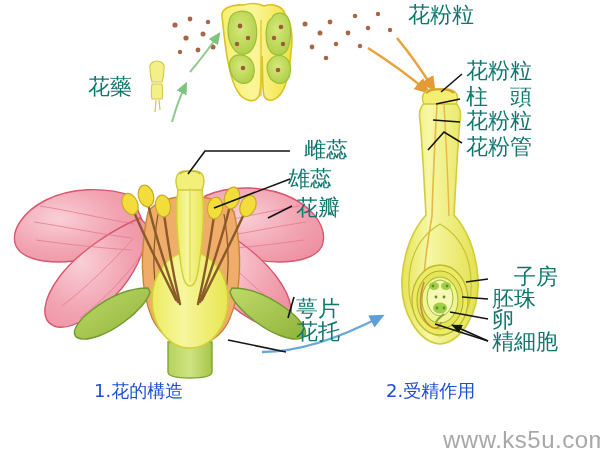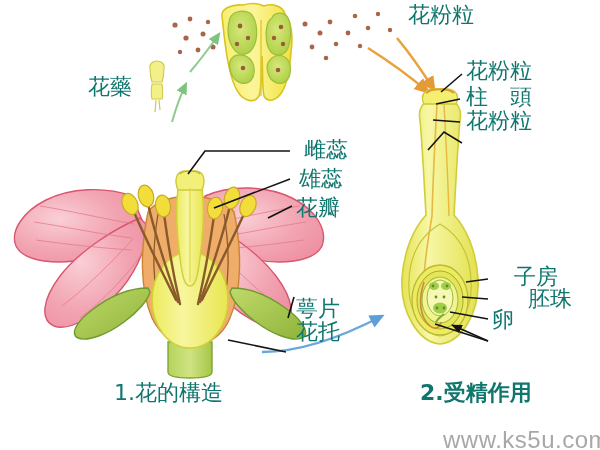--- a/index.html
+++ b/index.html
@@ -327,6 +327,7 @@
   <div class="lbl" style="left:466px; top:62px;">花粉粒</div>
   <div class="lbl" style="left:466px; top:88px;">柱　頭</div>
   <div class="lbl" style="left:466px; top:112px;">花粉粒</div>
+  <div class="lbl" style="left:466px; top:138px;">花粉管</div>
 
   <div class="lbl" style="left:492px; top:268px;margin-left:22px;">子房</div>
   <div class="lbl" style="left:492px; top:290px;margin-left:36px;">胚珠</div>

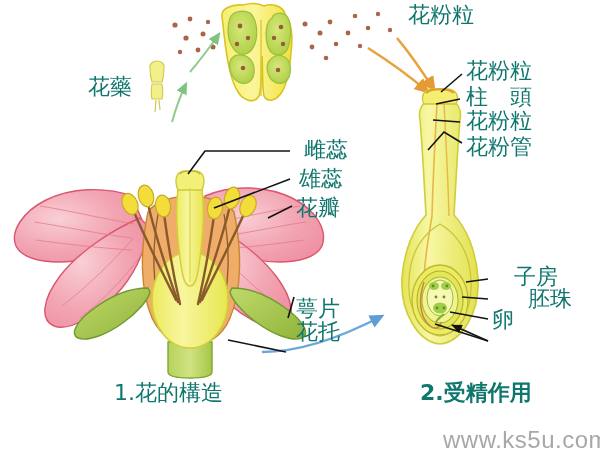--- a/index.html
+++ b/index.html
@@ -319,7 +319,7 @@
   <div class="lbl" style="left:408px; top:6px;">花粉粒</div>
 
   <div class="lbl" style="left:304px; top:141px;">雌蕊</div>
-  <div class="lbl" style="left:299px; top:170px;">雄蕊</div>
+  <div class="lbl" style="left:288px; top:170px;">雄蕊</div>
   <div class="lbl" style="left:296px; top:199px;">花瓣</div>
   <div class="lbl" style="left:296px; top:300px;">萼片</div>
   <div class="lbl" style="left:296px; top:323px;">花托</div>

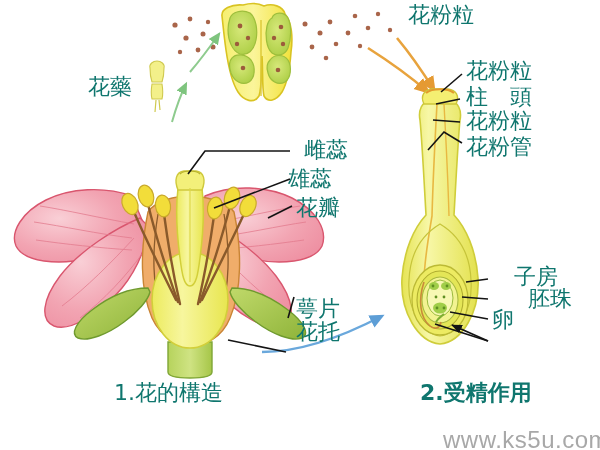--- a/index.html
+++ b/index.html
@@ -330,7 +330,7 @@
   <div class="lbl" style="left:466px; top:138px;">花粉管</div>
 
   <div class="lbl" style="left:492px; top:268px;margin-left:22px;">子房</div>
-  <div class="lbl" style="left:492px; top:290px;margin-left:36px;">胚珠</div>
+  <div class="lbl" style="left:492px; top:290px;">胚珠</div>
   <div class="lbl" style="left:492px; top:311px;">卵</div>
 
   <div class="caption" style="left:94px; top:382px;">1.花的構造</div>

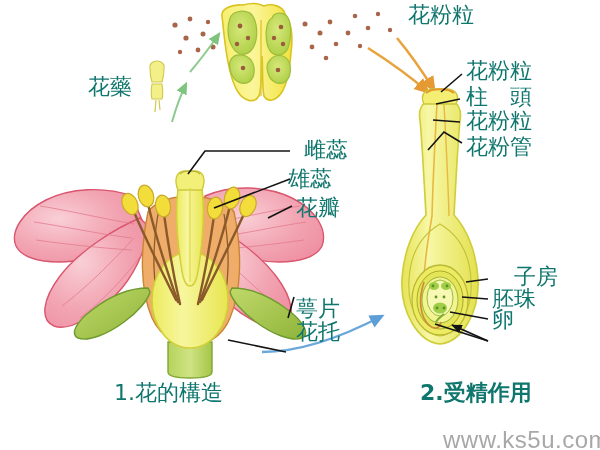--- a/index.html
+++ b/index.html
@@ -332,6 +332,7 @@
   <div class="lbl" style="left:492px; top:268px;margin-left:22px;">子房</div>
   <div class="lbl" style="left:492px; top:290px;">胚珠</div>
   <div class="lbl" style="left:492px; top:311px;">卵</div>
+  <div class="lbl" style="left:492px; top:333px;">精細胞</div>
 
   <div class="caption" style="left:94px; top:382px;">1.花的構造</div>
   <div class="caption" style="left:400px; top:382px;font-weight:bold;">2.受精作用</div>

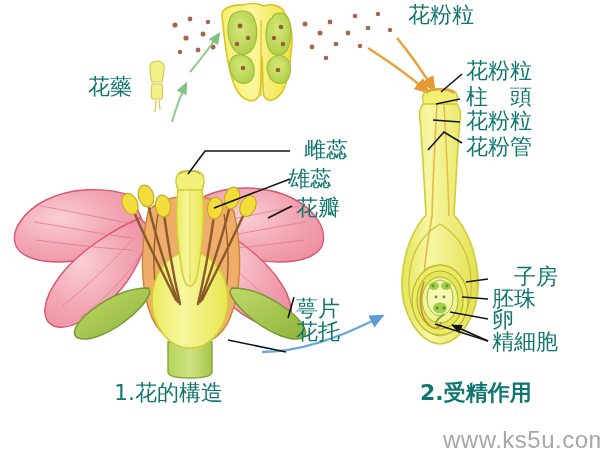--- a/index.html
+++ b/index.html
@@ -39,12 +39,11 @@
   }
   .caption {
     position: absolute;
-    color: #0f766e;
-    font-size: 22px;
+    color: #1d4ed8;
+    font-size: 18px;
     line-height: 1;
     white-space: pre;
     font-family: "DejaVu Sans", "Liberation Sans", sans-serif;
-    margin-left: 20px;
   }
   .watermark {
     position: absolute;

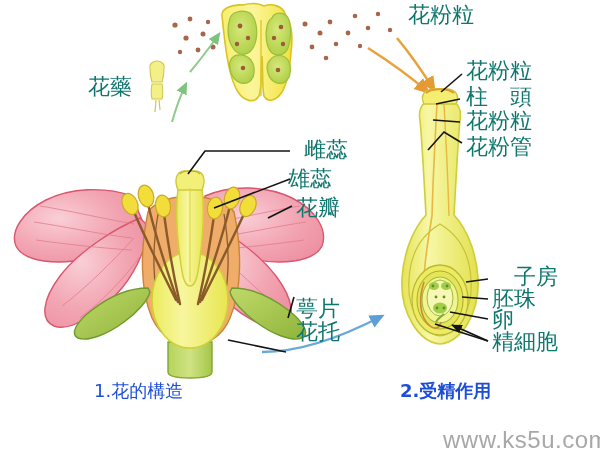--- a/index.html
+++ b/index.html
@@ -334,7 +334,7 @@
   <div class="lbl" style="left:492px; top:333px;">精細胞</div>
 
   <div class="caption" style="left:94px; top:382px;">1.花的構造</div>
-  <div class="caption" style="left:400px; top:382px;font-weight:bold;">2.受精作用</div>
+  <div class="caption" style="left:386px; top:382px;">2.受精作用</div>
 
   <div class="watermark" style="left:443px; top:428px;">www.ks5u.com</div>
 

